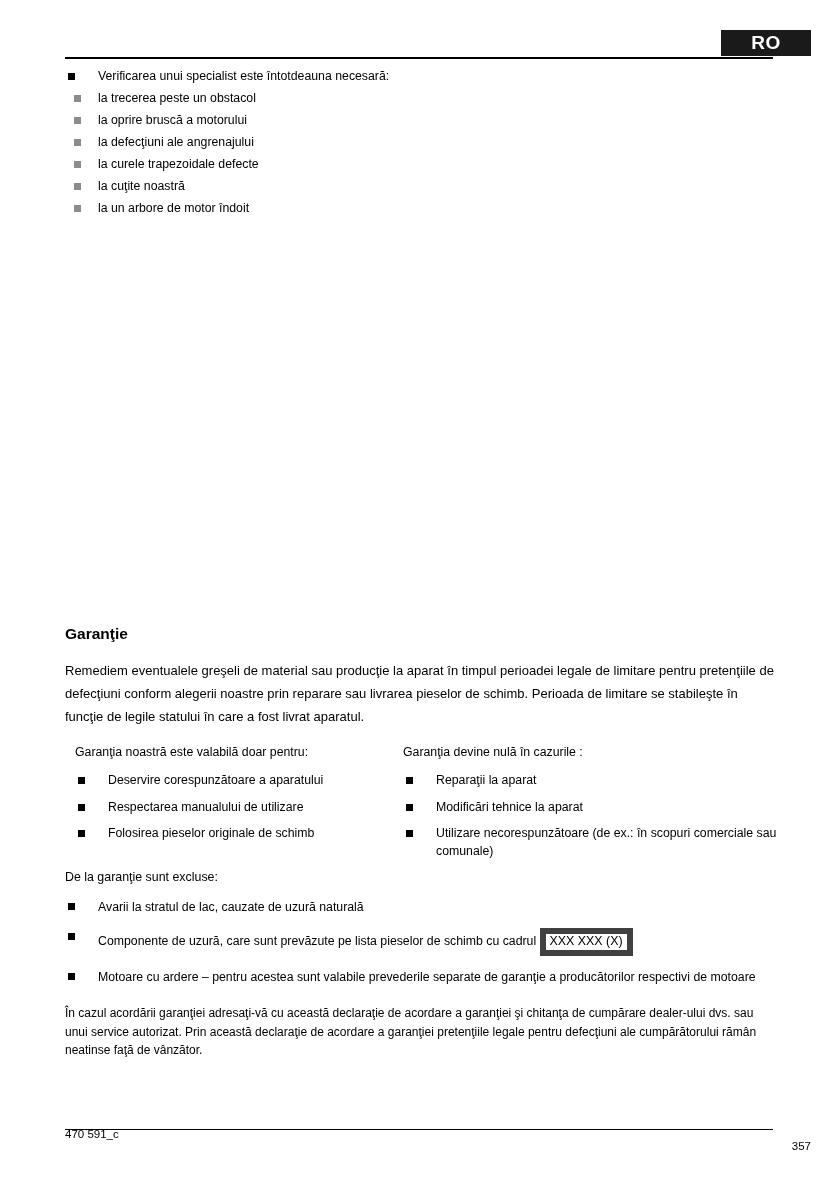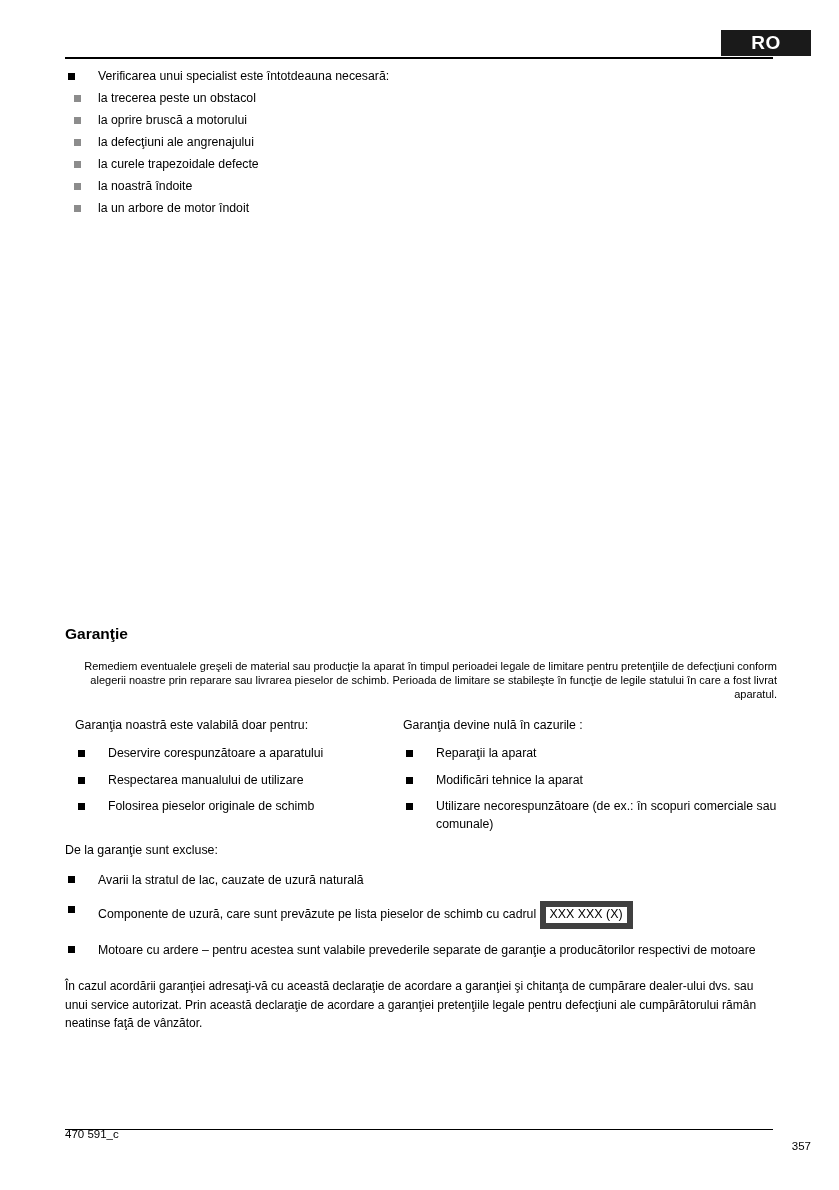--- a/index.html
+++ b/index.html
@@ -225,7 +225,7 @@
       </li>
       <li>
         <span class="sq"></span>
-        <span>la noastră îndoite</span>
+        <span>la cuţite noastră</span>
       </li>
       <li>
         <span class="sq"></span>

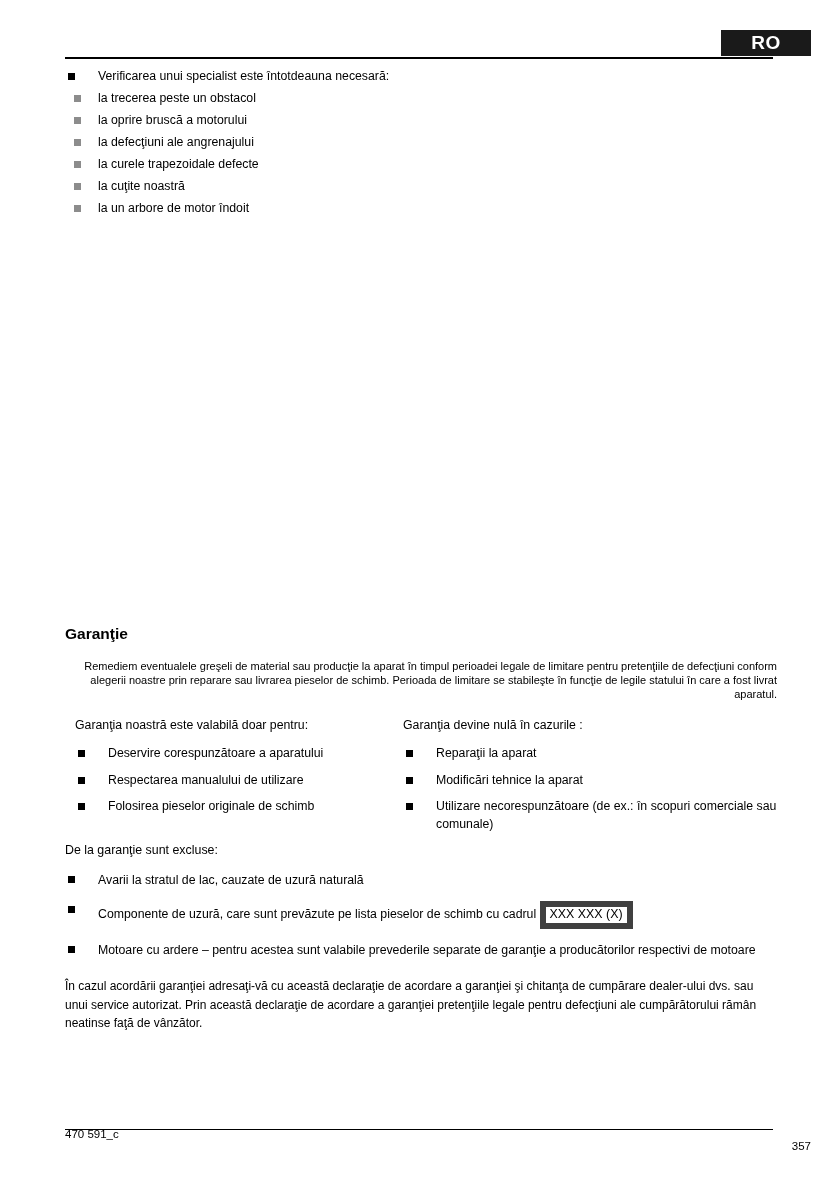--- a/index.html
+++ b/index.html
@@ -114,10 +114,10 @@
     margin: 0 0 16px 0;
   }
   p.para {
-    font-size: 11px;
-    line-height: 14px;
+    font-size: 13px;
+    line-height: 23px;
     margin: 0 0 16px 0;
-    text-align: right;
+    text-align: left;
   }
   .two-cols {
     position: relative;

